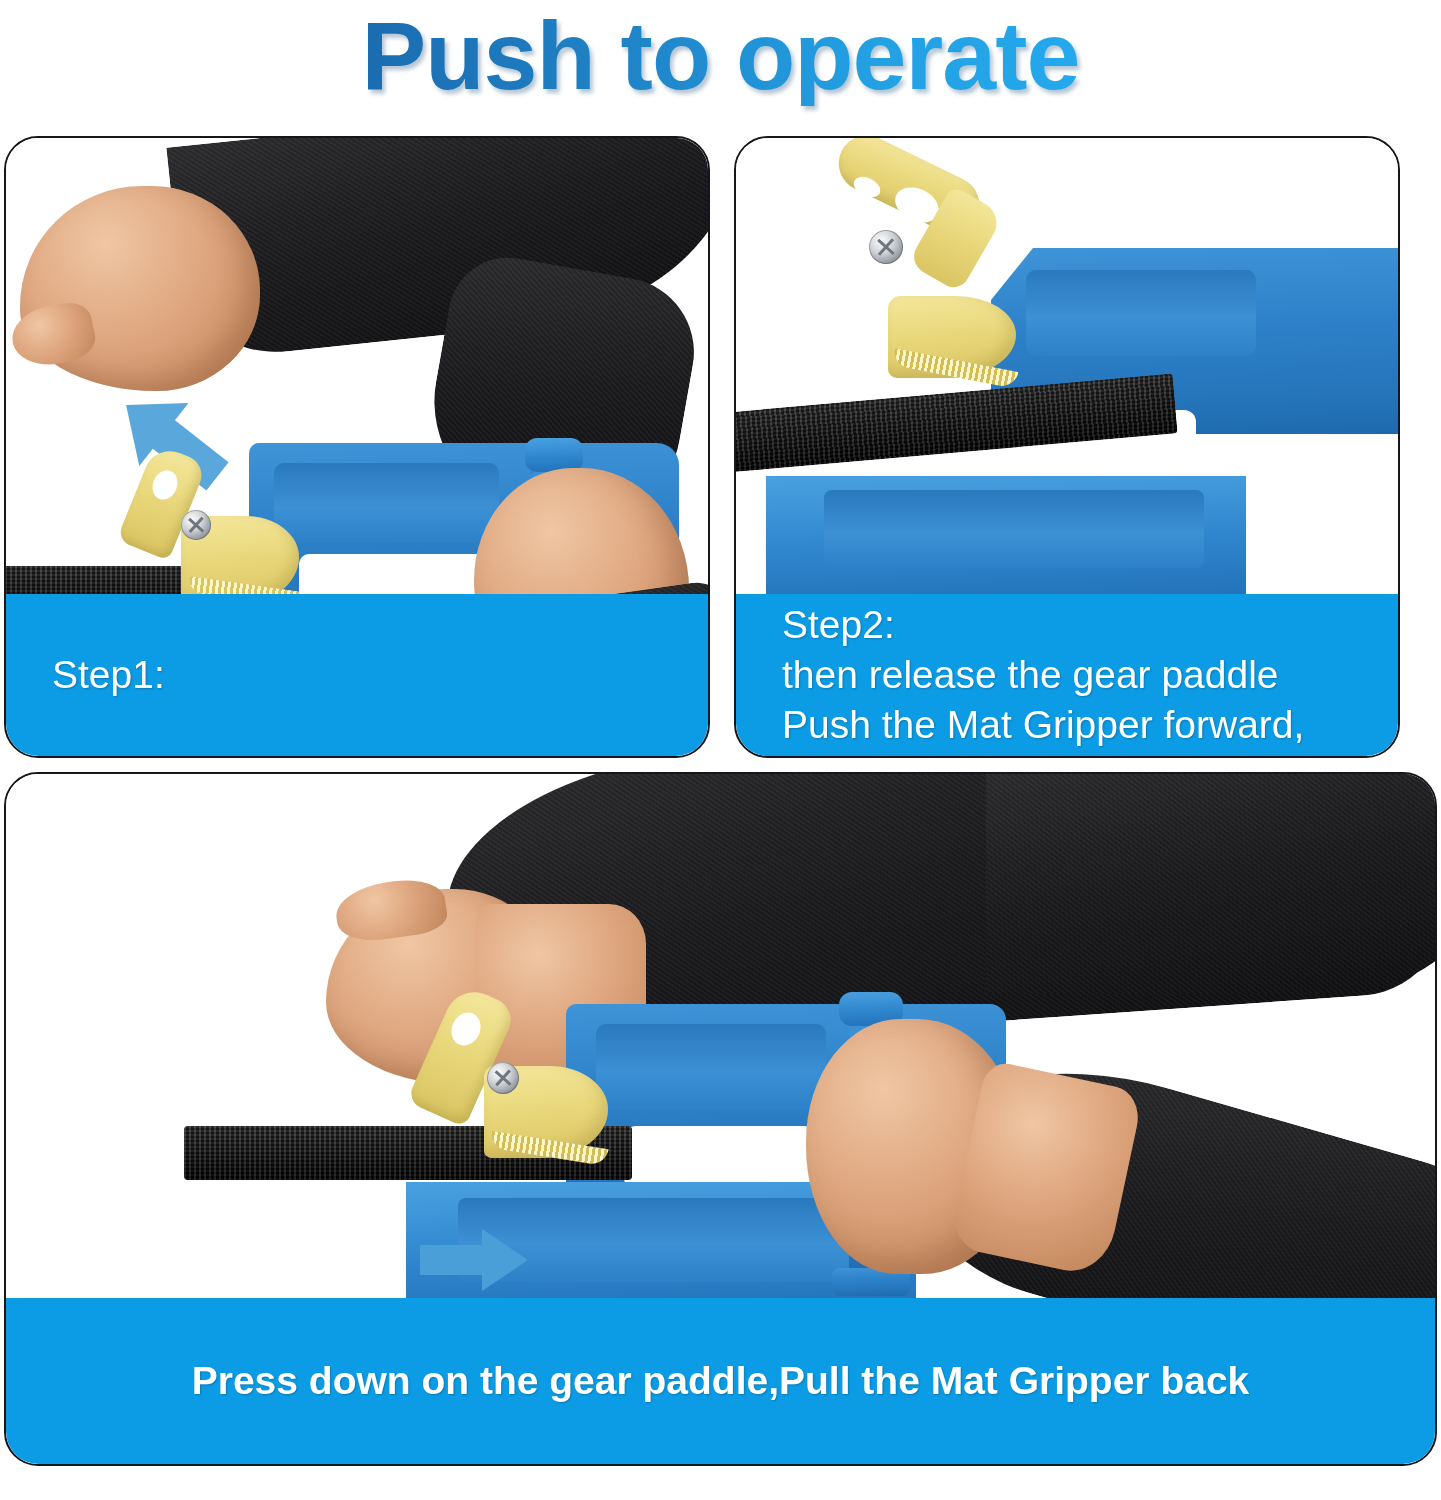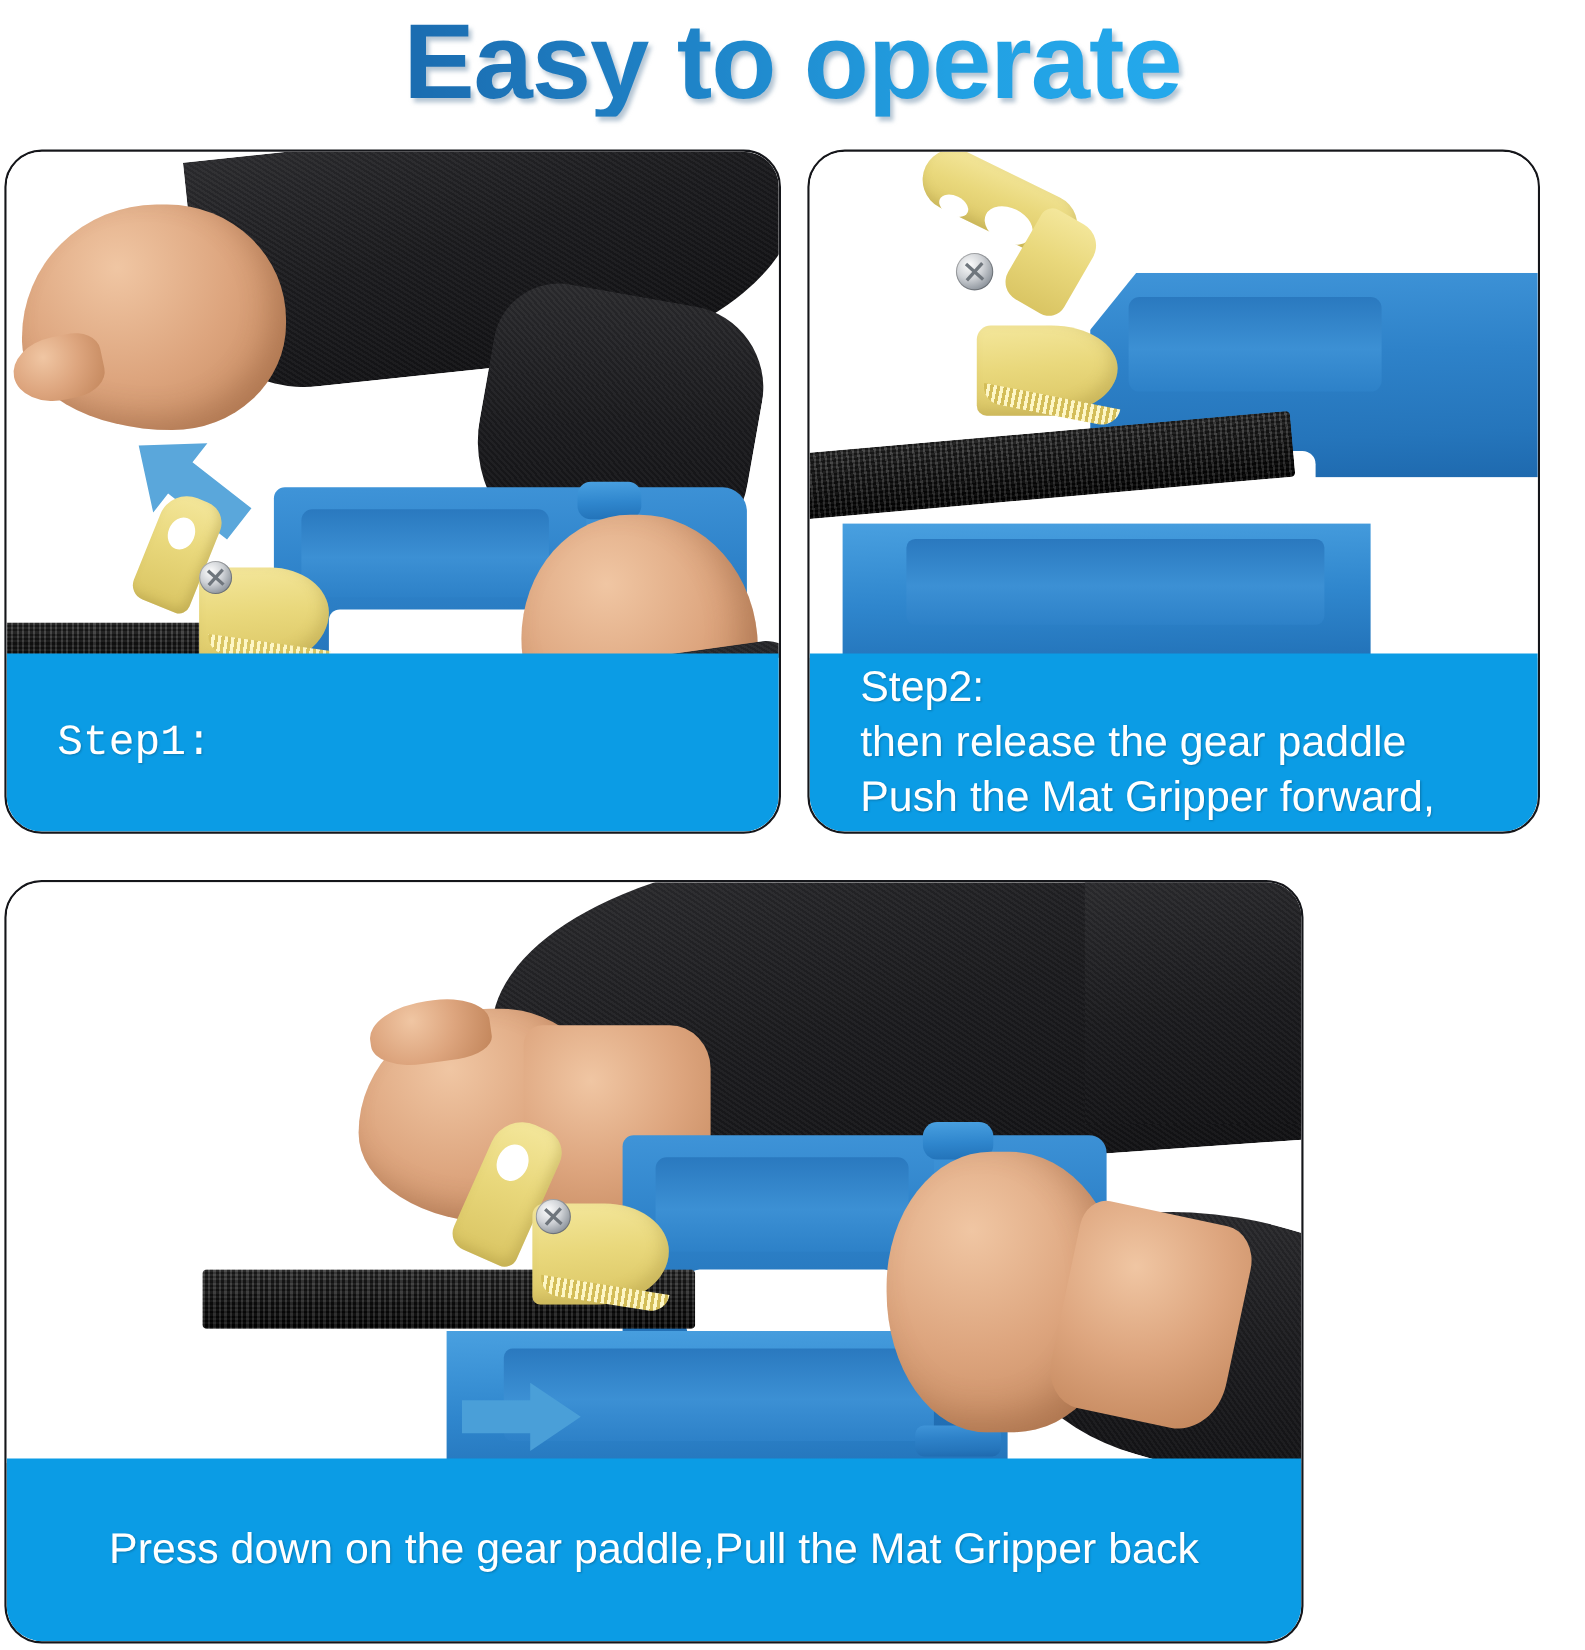--- a/index.html
+++ b/index.html
@@ -84,7 +84,7 @@
 <body>
 
 <div id="title-bar">
-  <div id="page-title">Easy to operate</div>
+  <div id="page-title">Push to operate</div>
 </div>
 
 <div class="panel" id="panel-1">

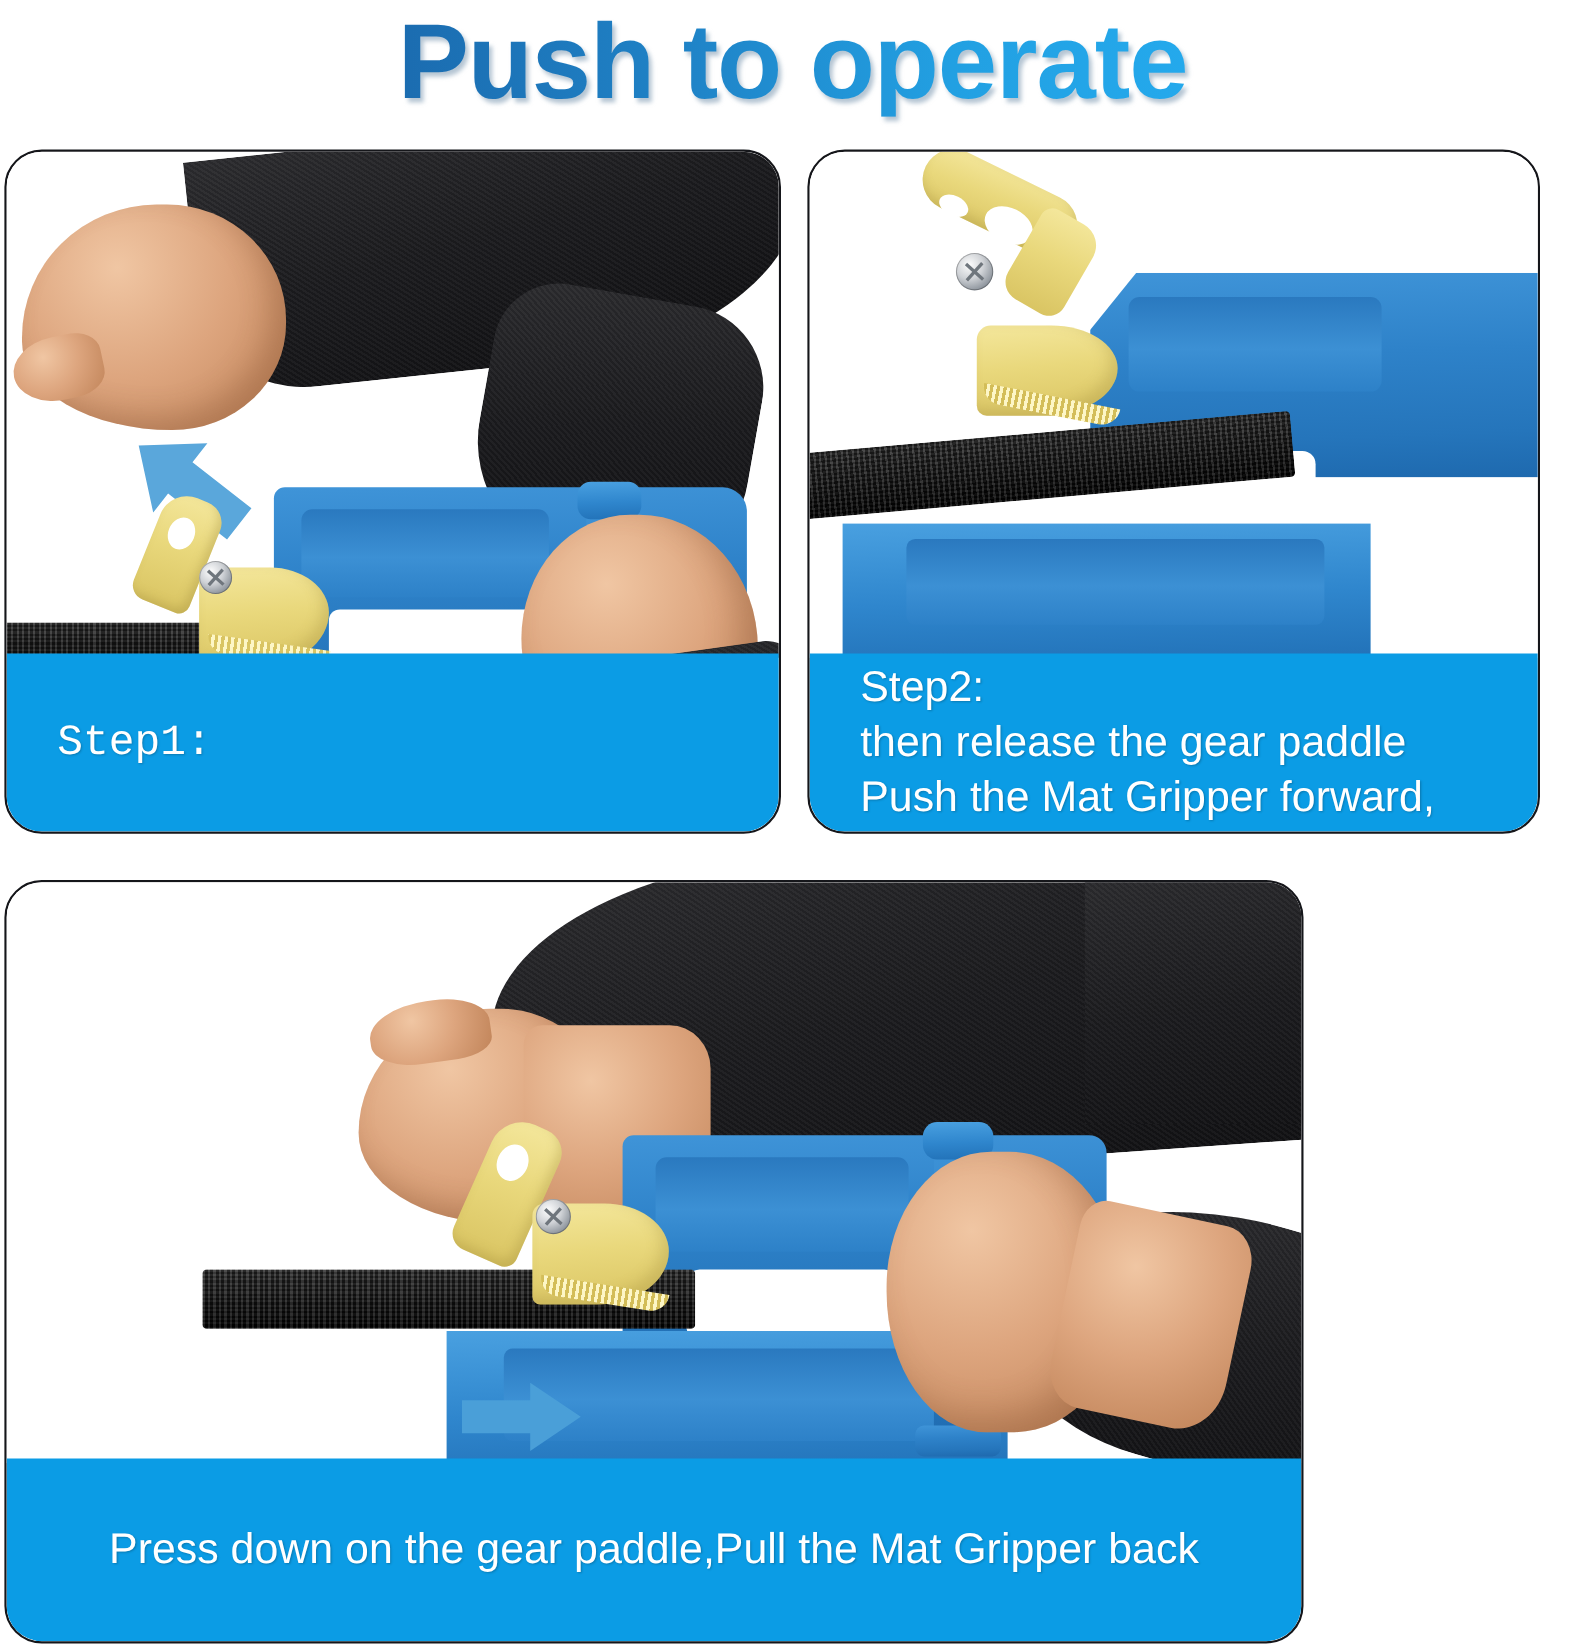--- a/index.html
+++ b/index.html
@@ -39,7 +39,7 @@
     text-shadow:1px 1px 2px rgba(0,0,0,.22);
   }
   #caption-1,#caption-2{height:162px;padding:0 0 0 46px;}
-  #caption-1 .cl{font-size:39px;line-height:52px;font-family:Liberation Mono, monospace;}
+  #caption-1 .cl{font-size:39px;line-height:52px;}
   #caption-2 .cl{font-size:39px;line-height:50px;}
   #caption-3{height:166px;align-items:center;}
   #caption-3 .cl{font-size:39px;line-height:50px;}

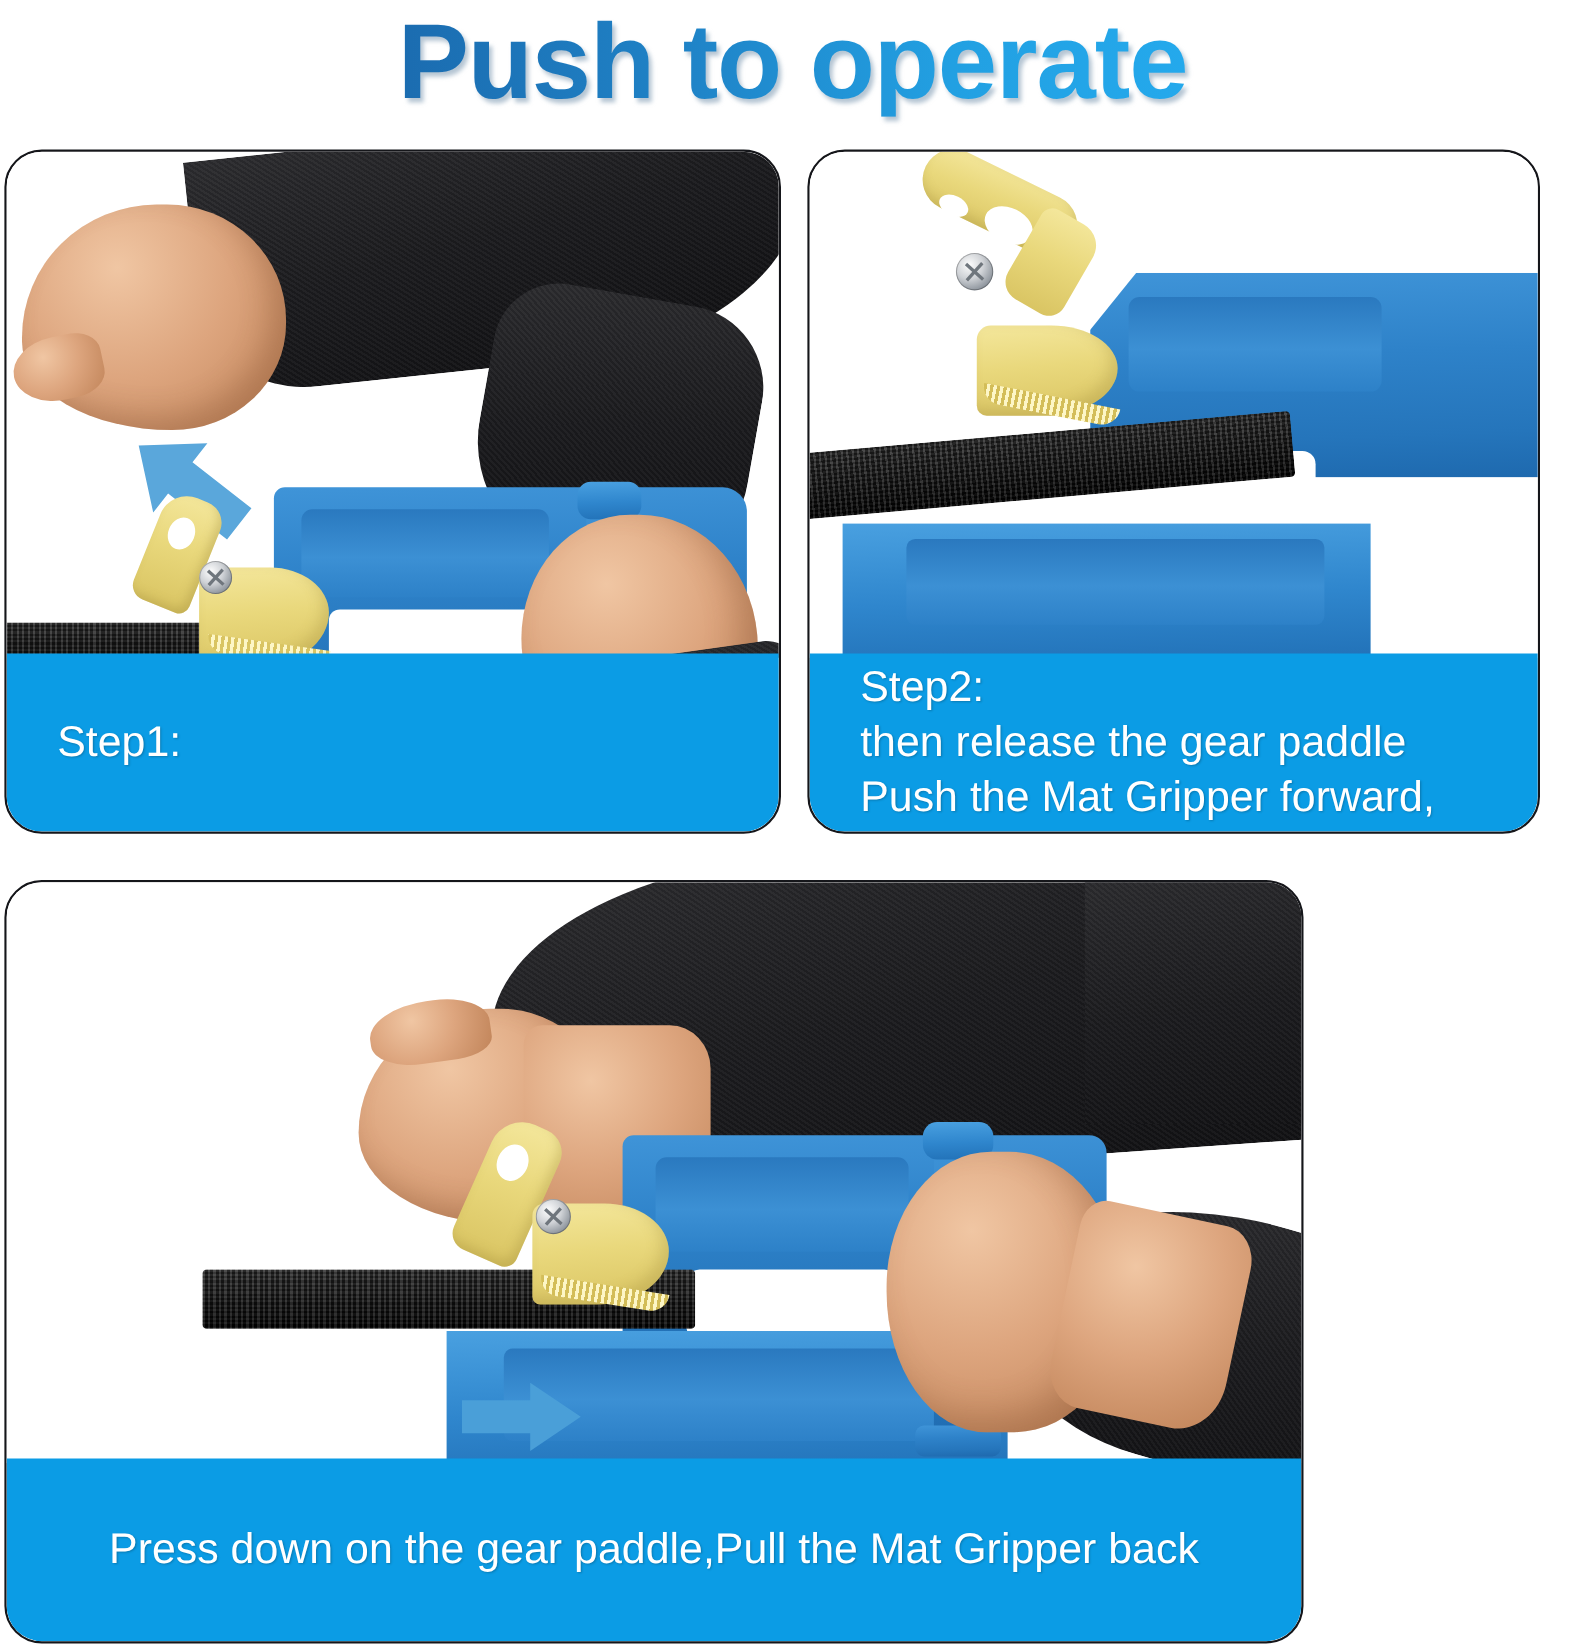--- a/index.html
+++ b/index.html
@@ -27,7 +27,7 @@
   }
   #panel-1{left:4px;top:136px;width:706px;height:622px;}
   #panel-2{left:734px;top:136px;width:666px;height:622px;}
-  #panel-3{left:4px;top:800px;width:1181px;height:694px;}
+  #panel-3{left:4px;top:772px;width:1433px;height:694px;font-weight:bold;}
   .photo{position:absolute;left:0;top:0;right:0;background:#fff;overflow:hidden;}
   #photo-1,#photo-2{height:460px;}
   #photo-3{height:528px;}

